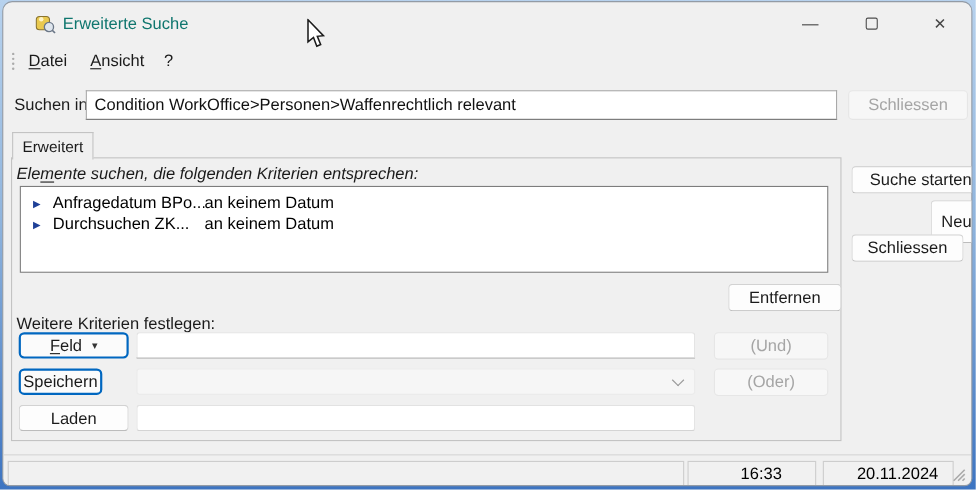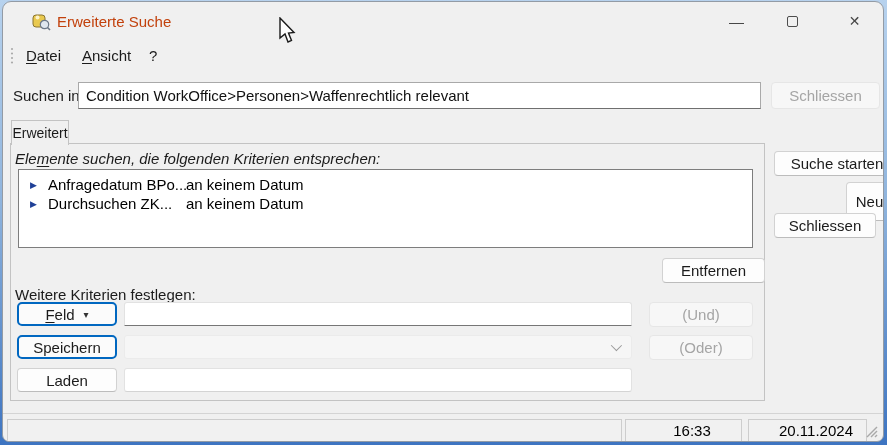--- a/index.html
+++ b/index.html
@@ -18,7 +18,7 @@
 
   
   .titlebar { left:0; top:0; right:0; height:38px; }
-  .title-text { left:54px; top:11px; font-size:15px; color:#c2410c; white-space:nowrap; }
+  .title-text { left:54px; top:11px; font-size:15px; color:#0f766e; white-space:nowrap; }
   .cap-btn { top:0; width:47px; height:38px; display:flex; align-items:center; justify-content:center; color:#474747; }
   .cap-min { left:710px; font-size:15px; }
   .cap-max { left:766px; }

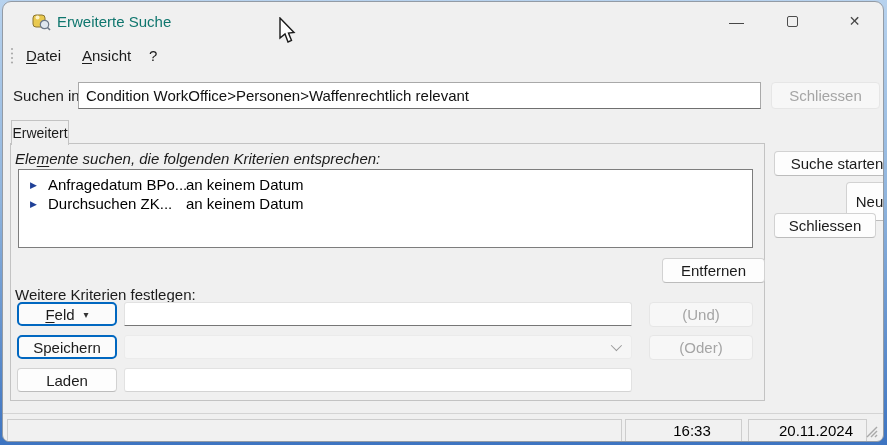--- a/index.html
+++ b/index.html
@@ -47,7 +47,7 @@
   .durchsuchen { left:768px; top:80px; width:109px; height:27px; }
 
   
-  .tab { left:8px; top:118px; width:58px; height:25px; z-index:2;
+  .tab { left:8px; top:118px; width:74px; height:25px; z-index:2;
     background:#f0f0f0; border:1px solid #c3c3c3; border-bottom:none;
     display:flex; align-items:center; justify-content:center; font-size:14px; color:#1b1b1b; }
   .panel { left:7px; top:141px; width:755px; height:258px;

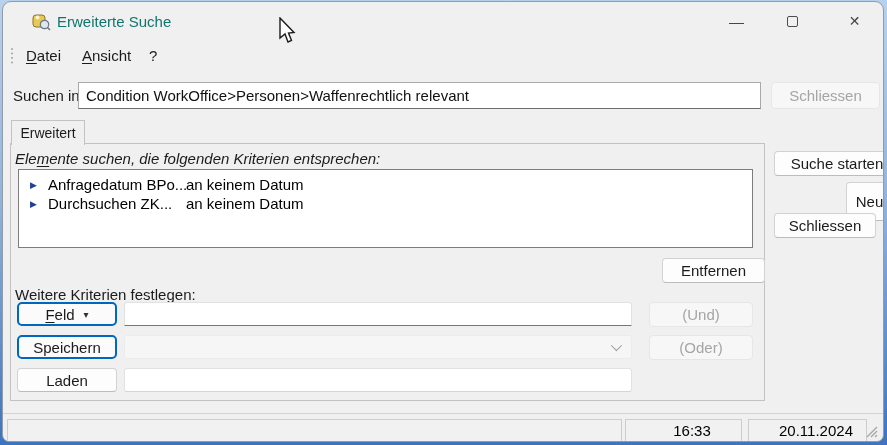--- a/index.html
+++ b/index.html
@@ -71,7 +71,7 @@
     background:#fff; border:1px solid #e2e2e2; border-bottom:1px solid #767676;
     border-radius:3px 3px 0 0; font-size:15px; padding:0 6px; outline:none; }
   .btn-und { left:646px; top:300px; width:104px; height:25px; z-index:3; }
-  .btn-speichern { left:14px; top:333px; width:100px; height:24px; z-index:3; }
+  .btn-speichern { left:14px; top:333px; width:76px; height:24px; z-index:3; }
   .combo { left:121px; top:333px; width:508px; height:24px; z-index:3;
     background:#f6f6f6; border:1px solid #ebebeb; border-radius:3px;
     display:flex; align-items:center; justify-content:flex-end; padding-right:12px; }

